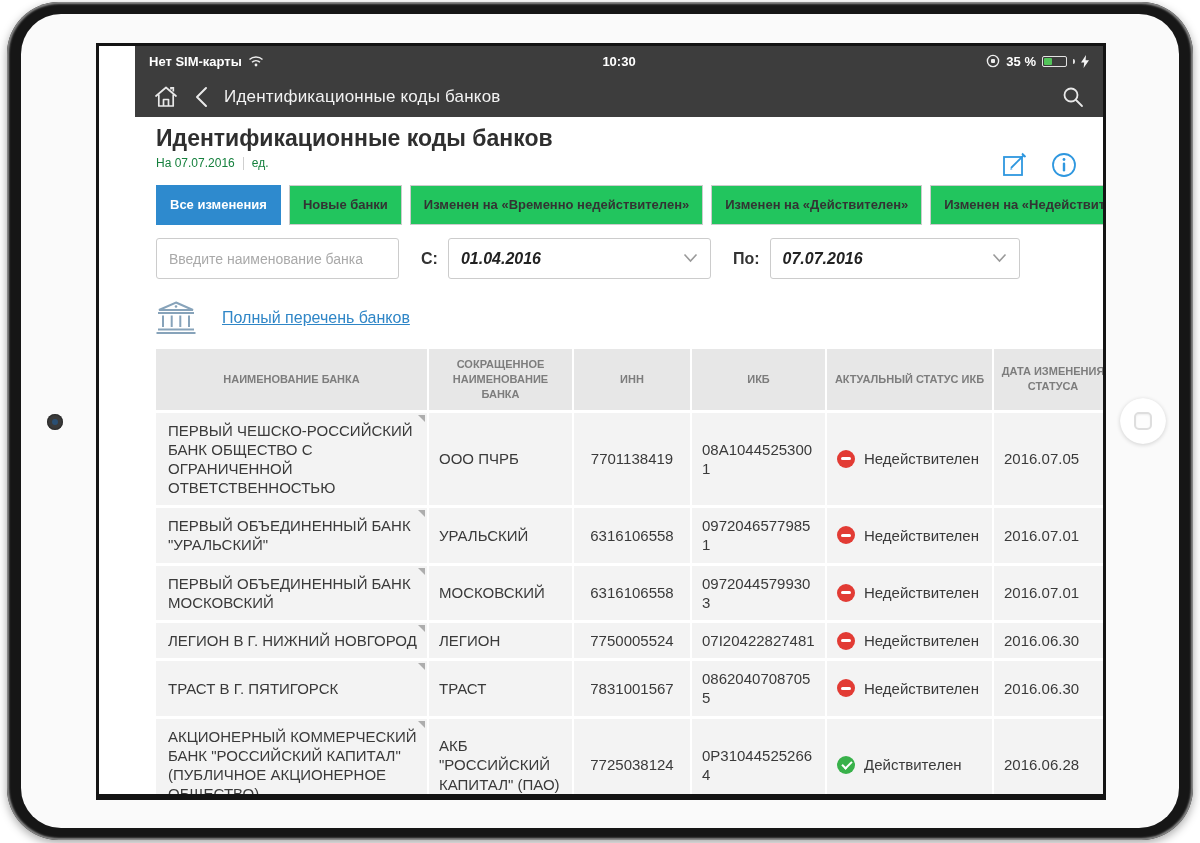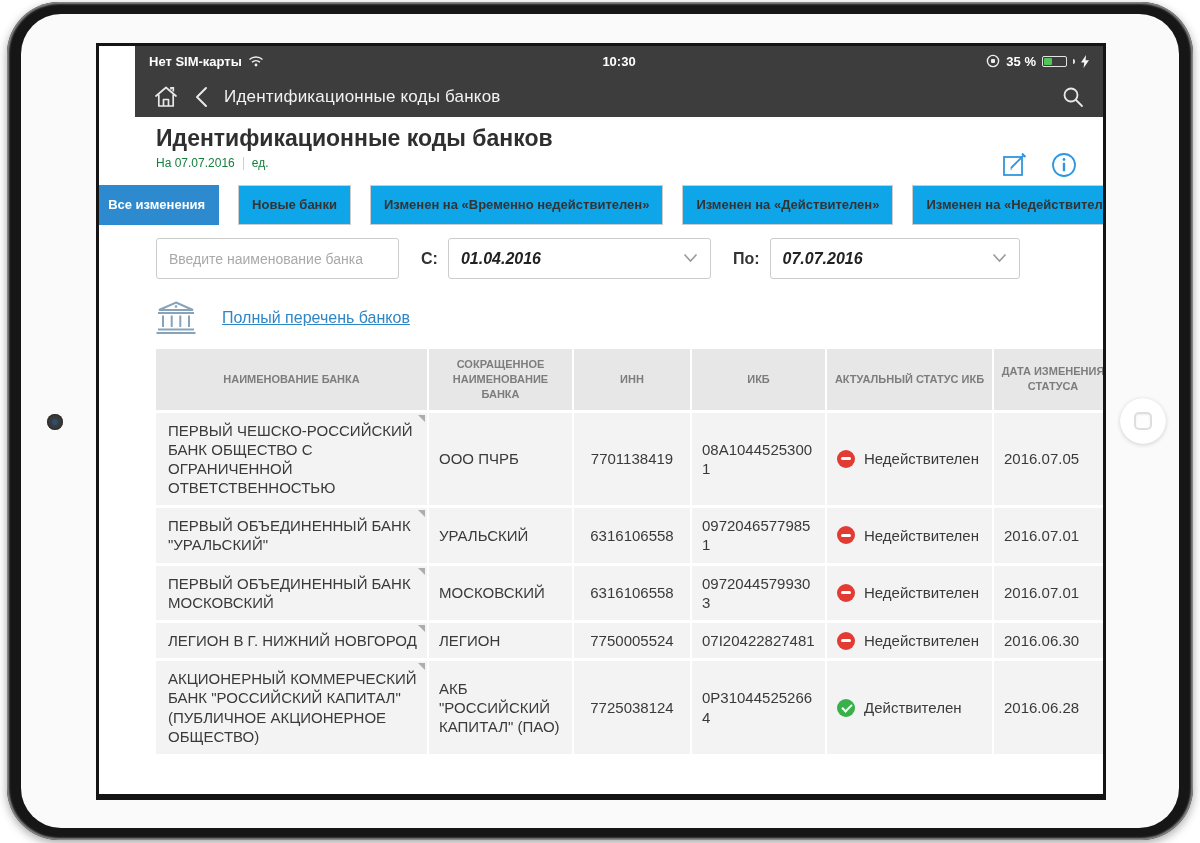--- a/index.html
+++ b/index.html
@@ -46,7 +46,7 @@
   .head-icons{position:absolute;right:0;top:26px;display:flex;align-items:center;gap:22px;}
 
   
-  .tabs{display:flex;gap:19px;margin-top:15px;justify-content:center;}
+  .tabs{display:flex;gap:8px;margin-top:15px;}
   .tab{height:40px;line-height:38px;padding:0 13px;font-size:13px;font-weight:bold;color:#333;
        background:#0ea5e9;border:1px solid #ccc;white-space:nowrap;cursor:pointer;}
   .tab.active{background:#2e8ace;border-color:#2e8ace;color:#fff;}

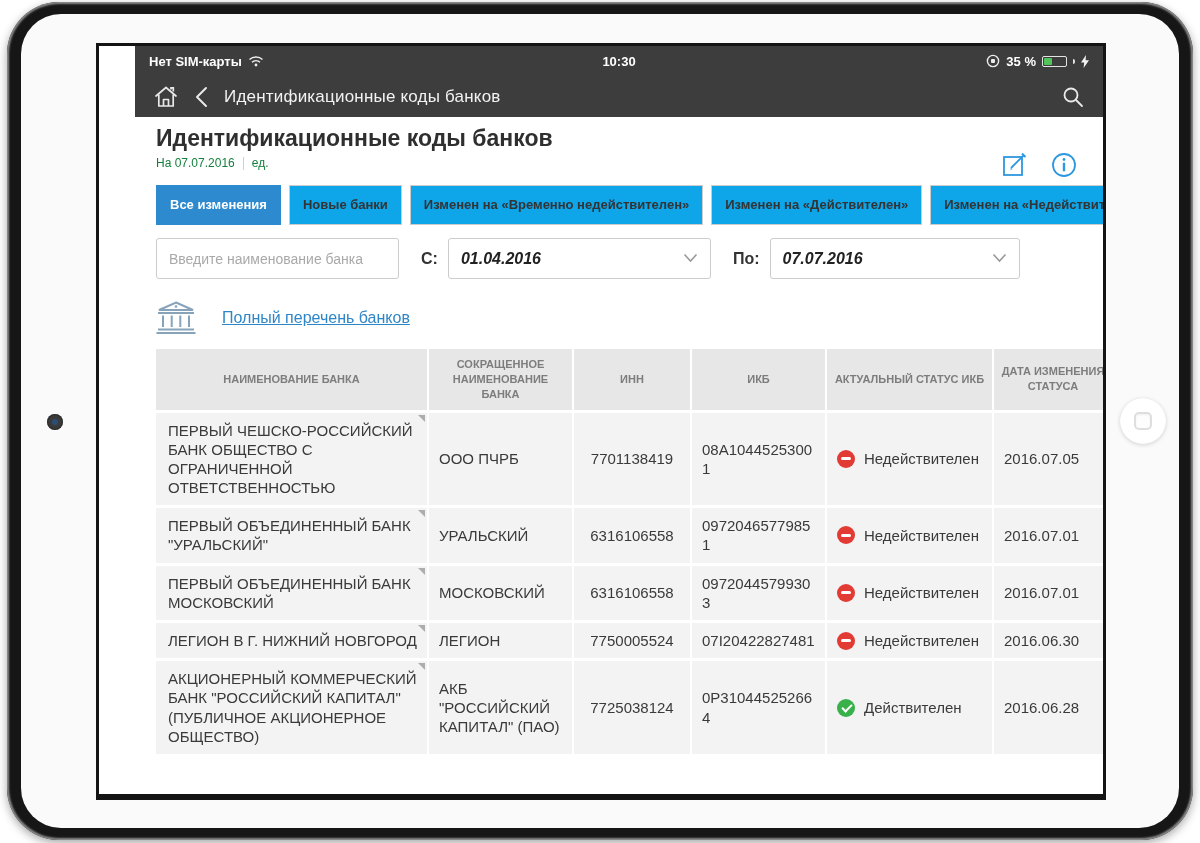--- a/index.html
+++ b/index.html
@@ -48,7 +48,7 @@
   
   .tabs{display:flex;gap:8px;margin-top:15px;}
   .tab{height:40px;line-height:38px;padding:0 13px;font-size:13px;font-weight:bold;color:#333;
-       background:#0ea5e9;border:1px solid #ccc;white-space:nowrap;cursor:pointer;}
+       background:#22c55e;border:1px solid #ccc;white-space:nowrap;cursor:pointer;}
   .tab.active{background:#2e8ace;border-color:#2e8ace;color:#fff;}
 
   

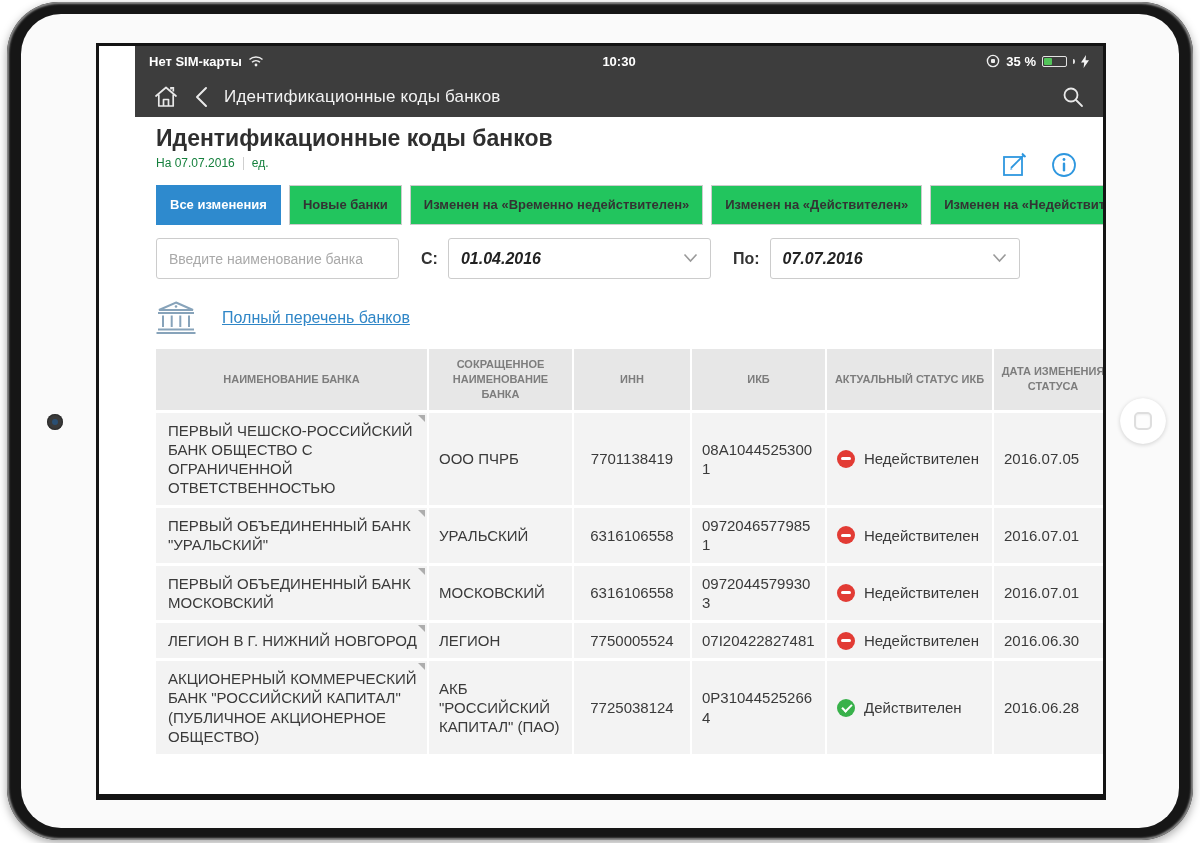--- a/index.html
+++ b/index.html
@@ -292,6 +292,19 @@
               <td>2016.06.30</td>
             </tr>
             <tr>
+              <td class="c-name">ТРАСТ В Г. ПЯТИГОРСК</td>
+              <td>ТРАСТ</td>
+              <td class="c-inn">7831001567</td>
+              <td>08620407087055</td>
+              <td>
+                <span class="status-cell">
+                  <span class="dot invalid"></span>
+                  <span>Недействителен</span>
+                </span>
+              </td>
+              <td>2016.06.30</td>
+            </tr>
+            <tr>
               <td class="c-name">АКЦИОНЕРНЫЙ КОММЕРЧЕСКИЙ БАНК "РОССИЙСКИЙ КАПИТАЛ" (ПУБЛИЧНОЕ АКЦИОНЕРНОЕ ОБЩЕСТВО)</td>
               <td>АКБ "РОССИЙСКИЙ КАПИТАЛ" (ПАО)</td>
               <td class="c-inn">7725038124</td>

